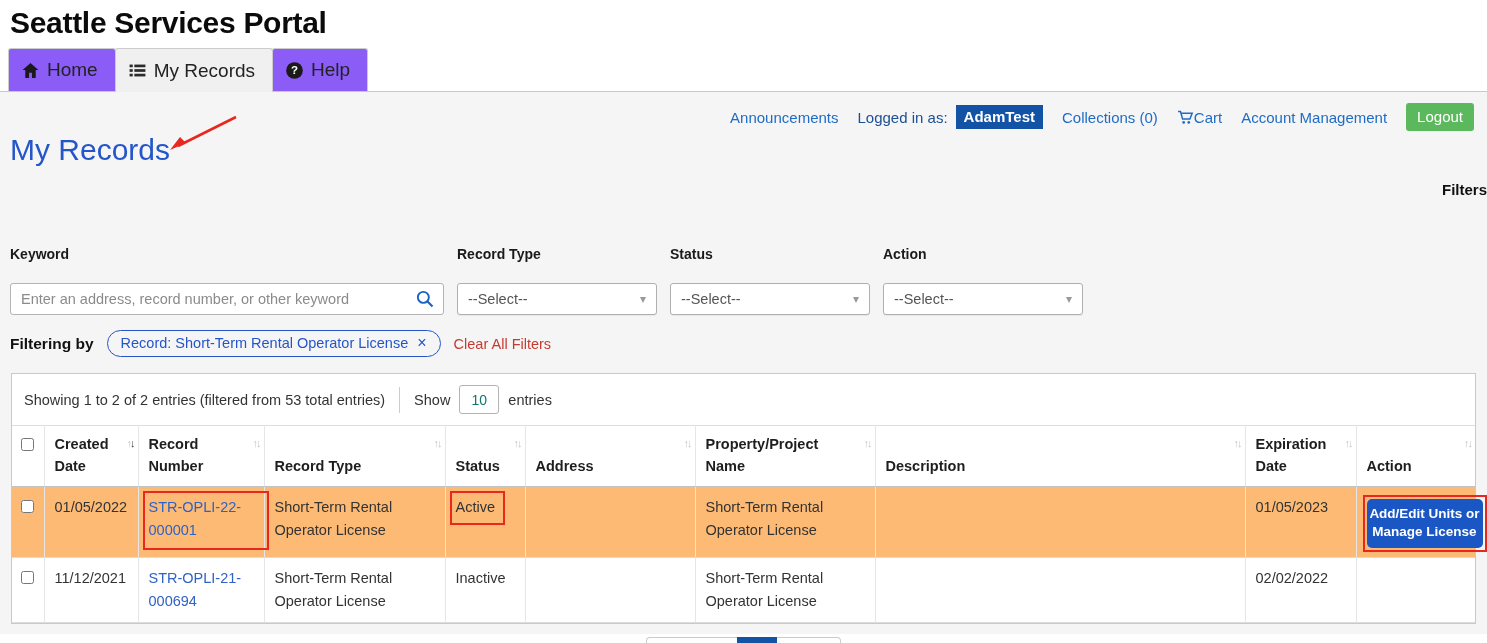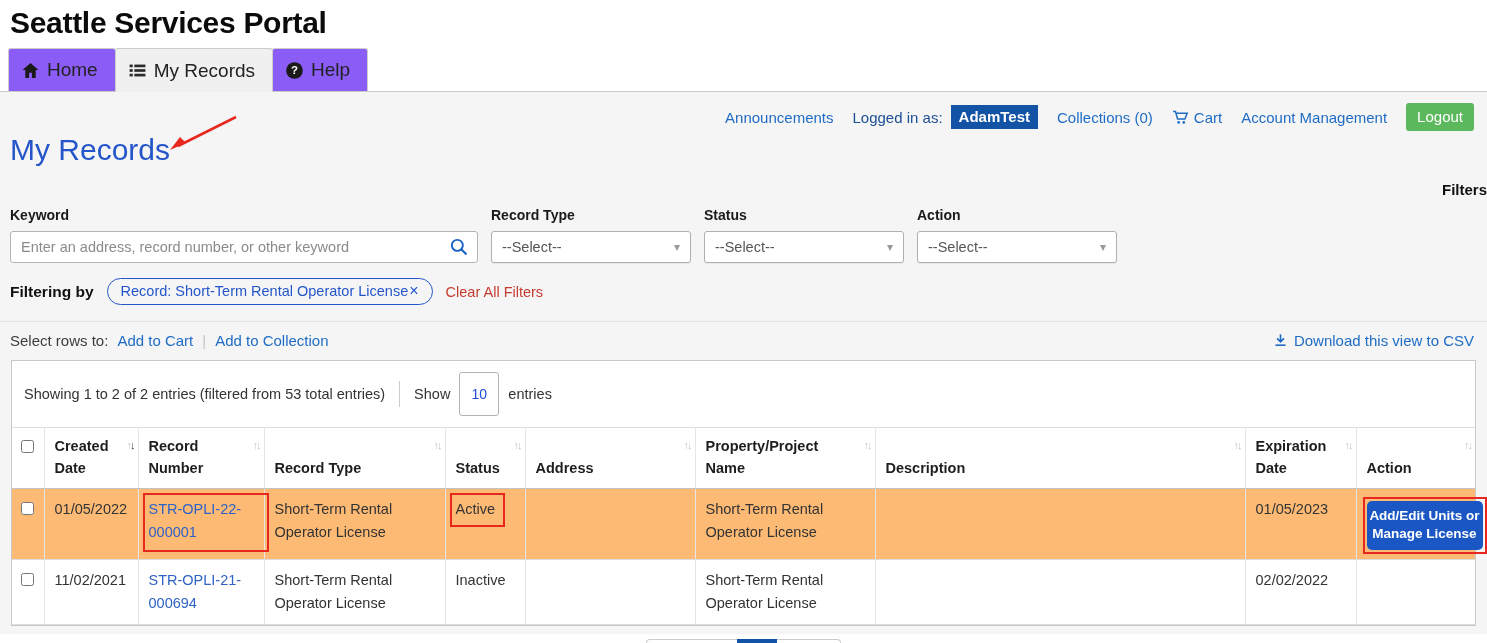--- a/index.html
+++ b/index.html
@@ -29,7 +29,7 @@
   .utilitybar { display:flex; justify-content:flex-end; align-items:center; gap:19px; padding:11px 13px 2px; font-size:15px; }
   .loggedin { color:#1c4f93; display:flex; align-items:center; gap:8px; }
   .user-badge { background:#1253a5; color:#fff; font-weight:bold; padding:3px 8px 4px; font-size:15px; }
-  .cart-link { display:inline-flex; align-items:center; gap:5px; color:#1f6cc5; }
+  .cart-link { display:inline-flex; align-items:center; color:#1f6cc5; }
   .logout-btn { background:#5cb85c; color:#fff; padding:5px 11px 6px; border-radius:3px; font-size:15px; border:none; cursor:pointer; }
 
   .page-heading { color:#2456c9; font-size:30px; margin:0 0 0 10px; display:inline-block; position:relative; font-weight:normal; }

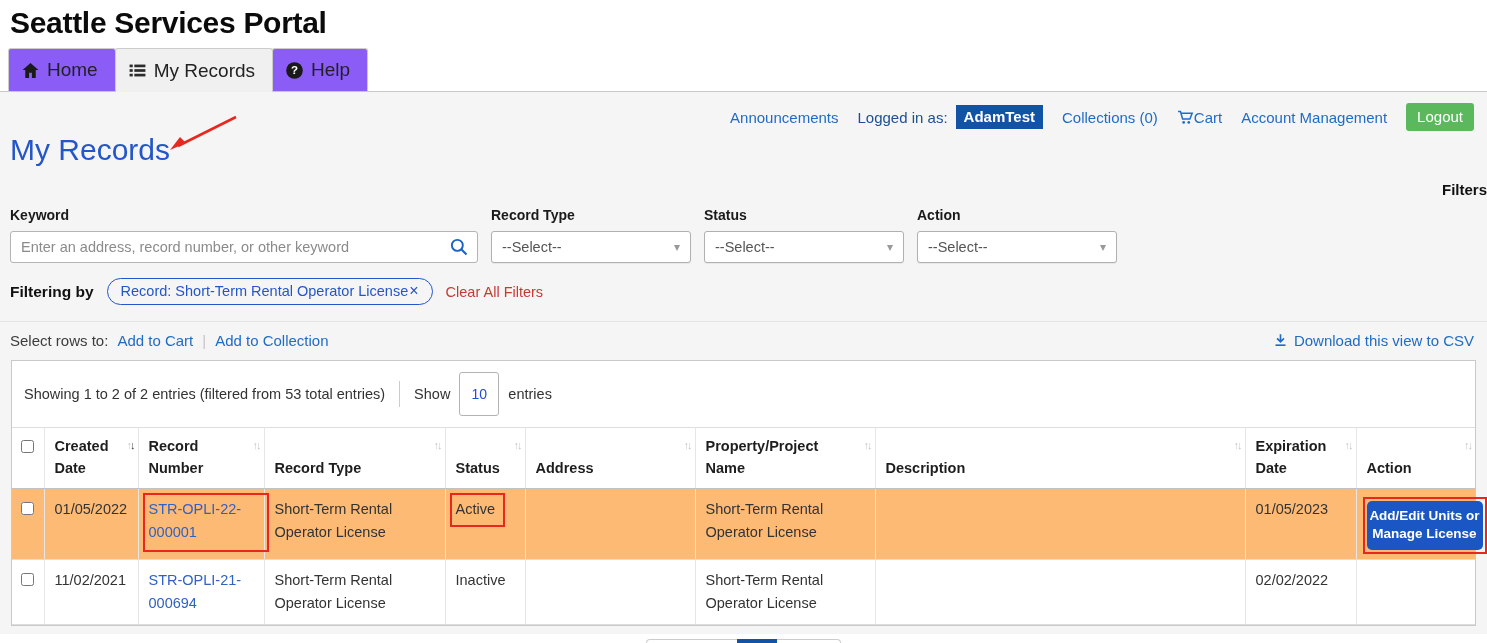--- a/index.html
+++ b/index.html
@@ -38,7 +38,7 @@
   .filters-title { font-weight:bold; font-size:15px; margin:14px 0 0 10px; color:#111;text-align:right; }
 
   .filter-row { display:flex; margin:9px 0 0 10px; gap:13px; }
-  .fgroup { display:flex; flex-direction:column; gap:8px; }
+  .fgroup { display:flex; flex-direction:column; gap:21px;margin-top:39px; }
   .fgroup > label { font-size:14px; font-weight:bold; color:#1a1a1a; }
   .kw-wrap { position:relative; width:468px; }
   .kw-wrap input {

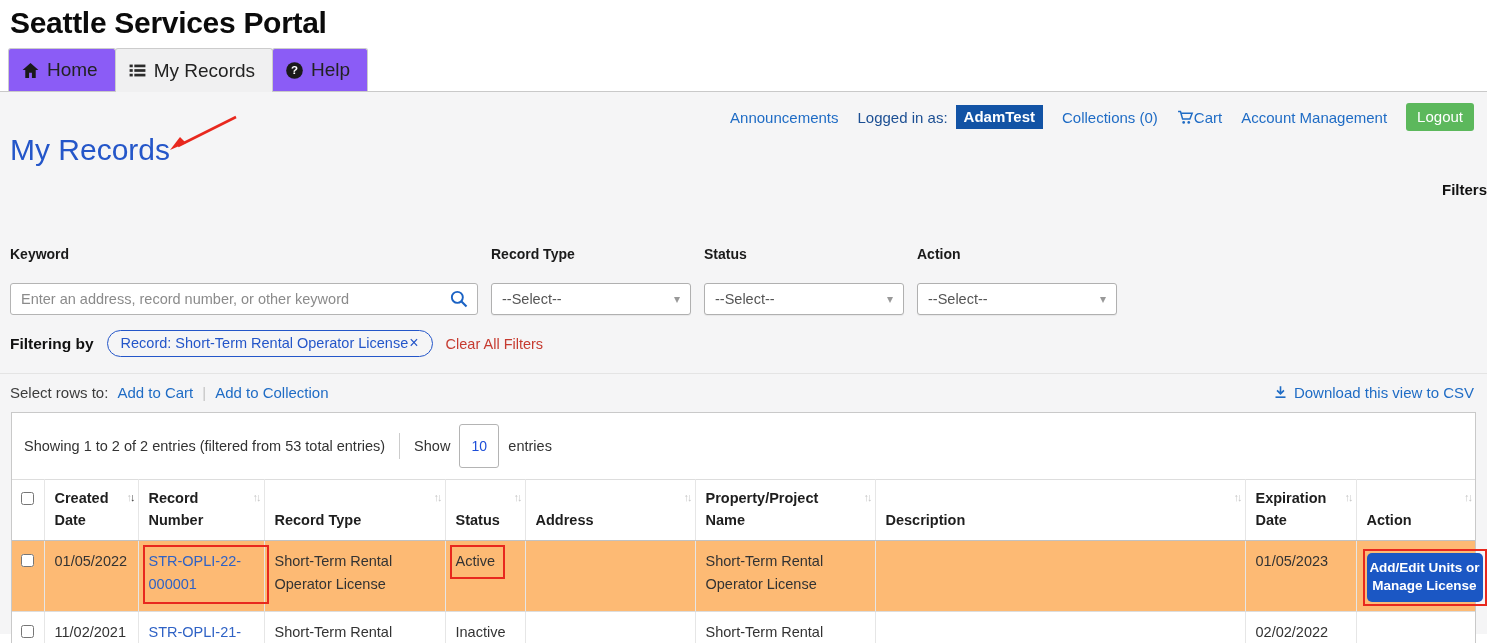--- a/index.html
+++ b/index.html
@@ -40,7 +40,7 @@
   .filter-row { display:flex; margin:9px 0 0 10px; gap:13px; }
   .fgroup { display:flex; flex-direction:column; gap:21px;margin-top:39px; }
   .fgroup > label { font-size:14px; font-weight:bold; color:#1a1a1a; }
-  .kw-wrap { position:relative; width:468px; }
+  .kw-wrap { position:relative; width:434px; }
   .kw-wrap input {
     width:100%; height:32px; border:1px solid #b4b4b4; border-radius:3px;
     padding:0 38px 0 10px; font-size:14.5px; color:#444; font-family:"Liberation Sans", sans-serif;

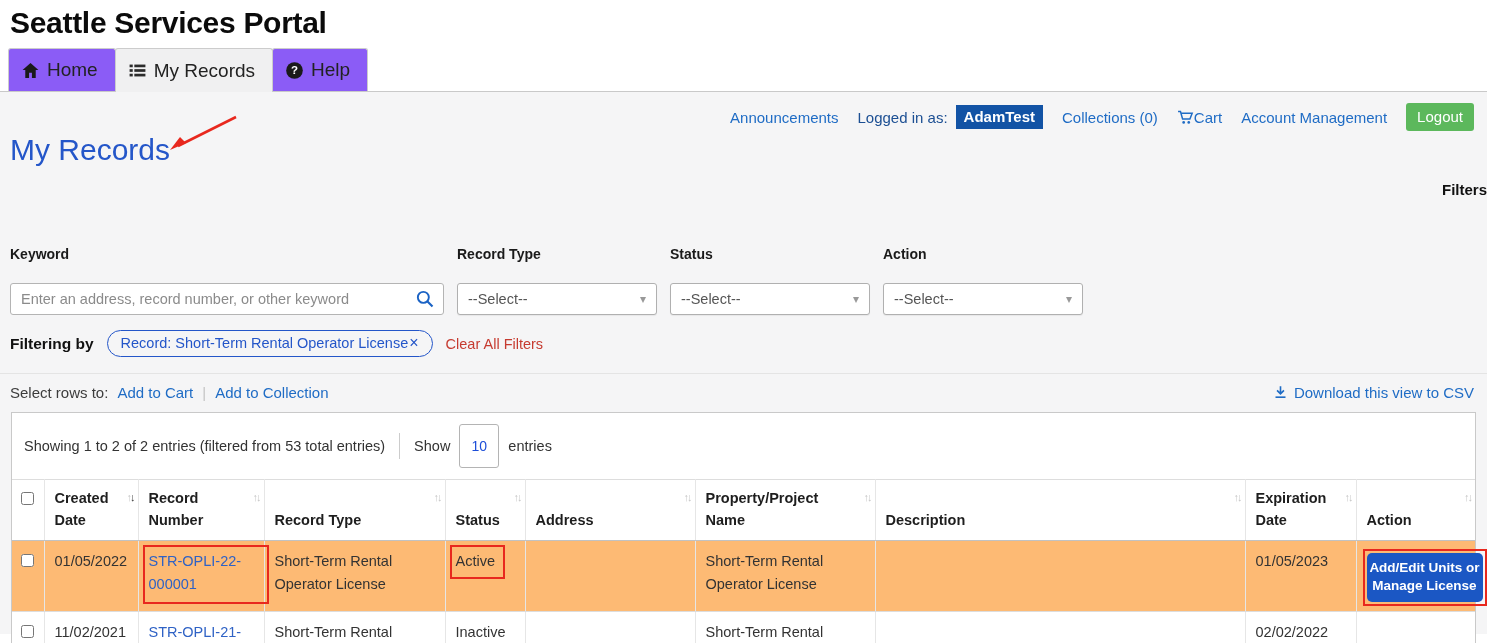--- a/index.html
+++ b/index.html
@@ -57,7 +57,7 @@
   .filterby-row { display:flex; align-items:center; gap:13px; margin:15px 0 16px 10px; }
   .fb-label { font-weight:bold; font-size:15.5px; color:#111; }
   .chip {
-    display:inline-flex; align-items:center; gap:1px; border:1px solid #2456c9; color:#2456c9;
+    display:inline-flex; align-items:center; gap:9px; border:1px solid #2456c9; color:#2456c9;
     border-radius:16px; padding:4px 13px 5px; font-size:14.5px; cursor:pointer; background:transparent;
   }
   .chip-x { font-size:16px; line-height:1; }

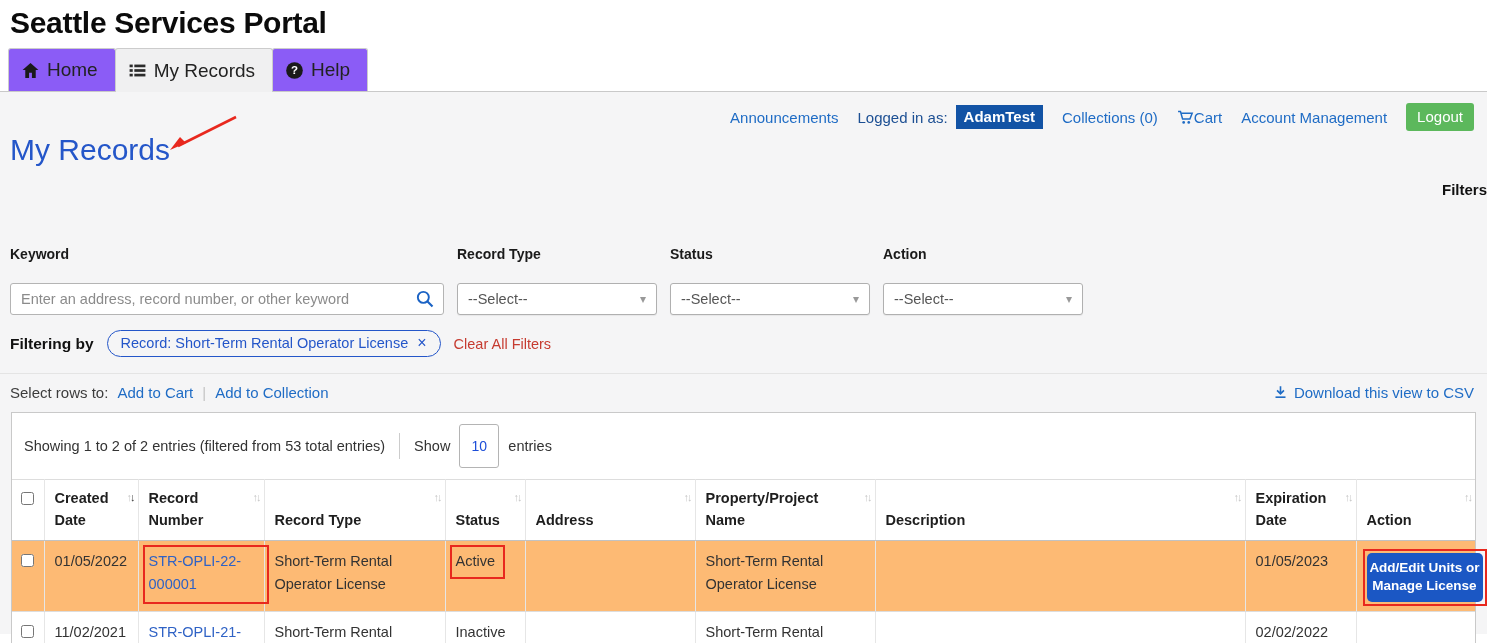--- a/index.html
+++ b/index.html
@@ -227,23 +227,6 @@
     <a class="clear-link">Clear All Filters</a>
   </div>
 
-  <div class="selectrows-bar">
-    <div class="selectrows-left">
-      <span>Select rows to:</span>
-      <a class="link">Add to Cart</a>
-      <span class="pipe">|</span>
-      <a class="link">Add to Collection</a>
-    </div>
-    <a class="dl-link">
-      <span style="display:inline-flex">
-        <svg viewBox="0 0 24 24" width="15" height="15">
-            <path d="M12 2v11M6.5 8.5L12 14l5.5-5.5" fill="none" stroke="#1f6cc5" stroke-width="2.6"></path>
-            <path d="M4 19.5h16" stroke="#1f6cc5" stroke-width="2.6"></path>
-          </svg>
-      </span>
-      <span>Download this view to CSV</span>
-    </a>
-  </div>
 
   <div class="table-card">
     <div class="table-info">

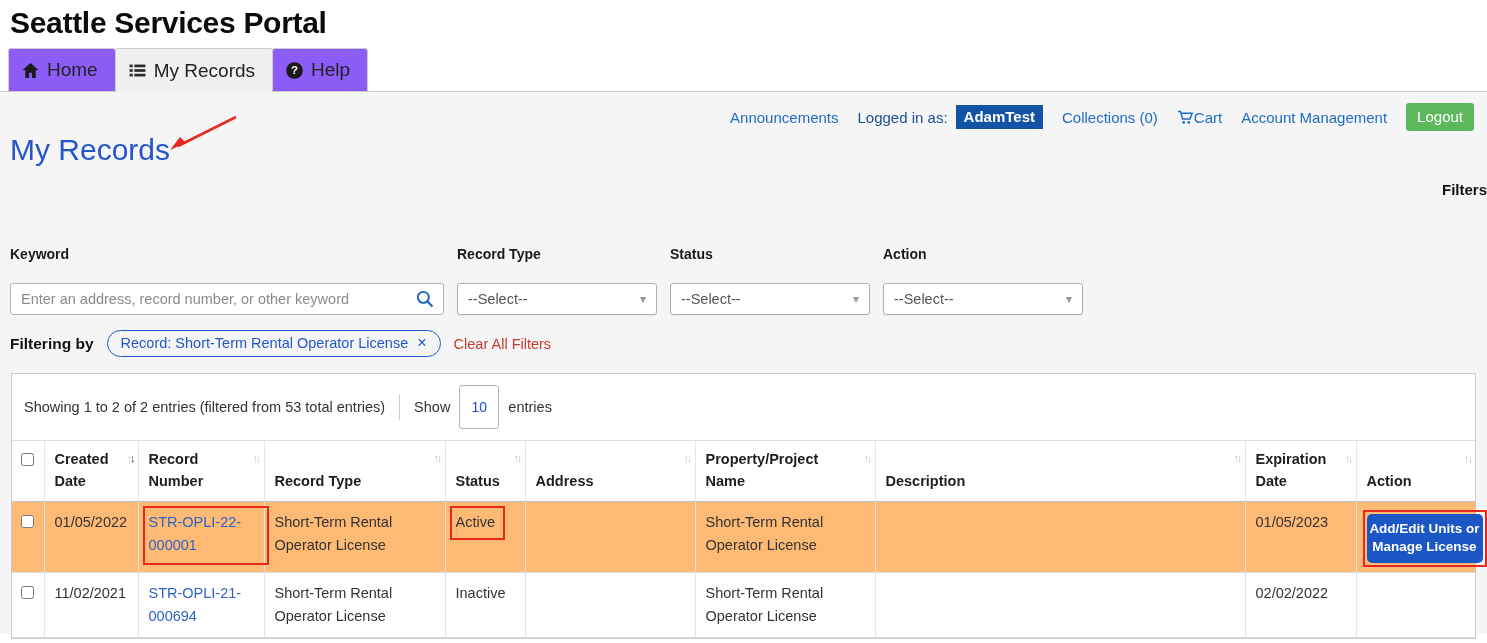--- a/index.html
+++ b/index.html
@@ -76,7 +76,7 @@
   .table-info { display:flex; align-items:center; gap:14px; padding:11px 12px; font-size:14.5px; color:#333; }
   .vdiv { width:1px; height:26px; background:#ccc; }
   .show-wrap { display:flex; align-items:center; gap:9px; }
-  .show-input { width:40px; height:44px; border:1px solid #b4b4b4; border-radius:3px; text-align:center; font-size:14px; color:#1d4ed8; }
+  .show-input { width:40px; height:29px; border:1px solid #b4b4b4; border-radius:3px; text-align:center; font-size:14px; color:#0f766e; }
 
   table { width:100%; border-collapse:collapse; font-size:14.5px; color:#333; table-layout:fixed; }
   th {

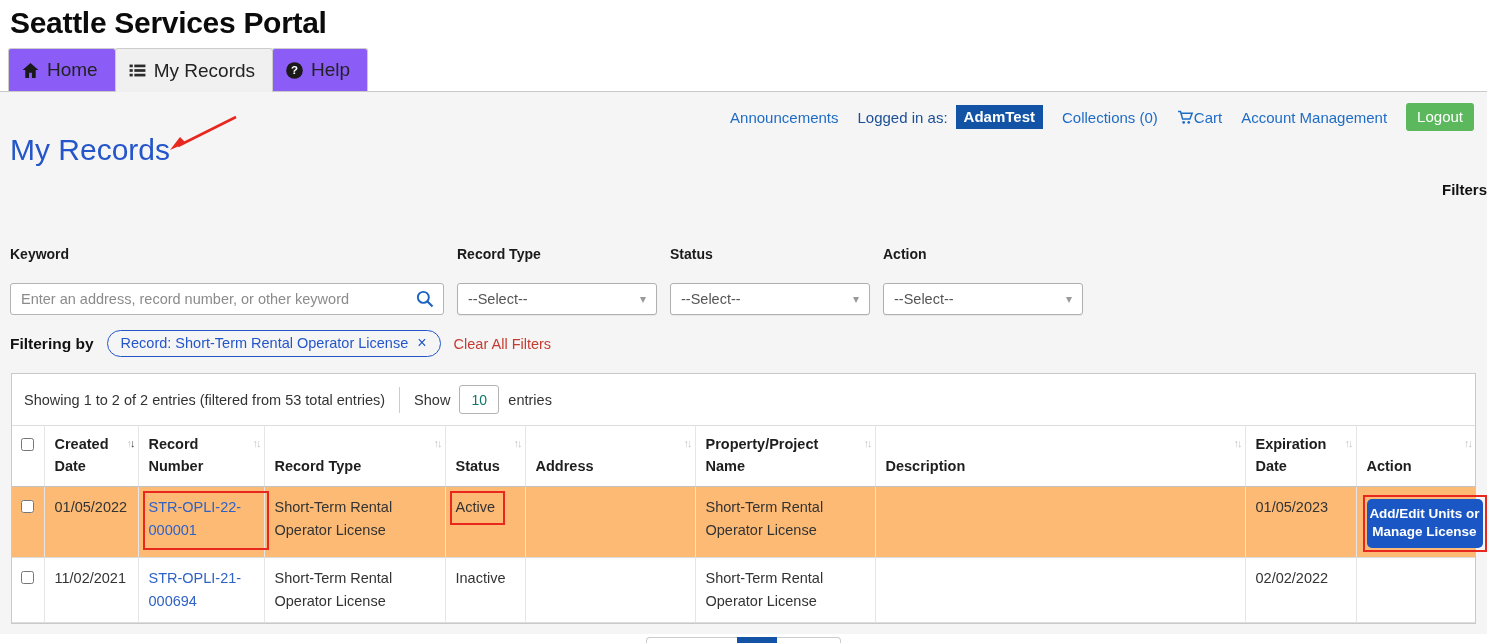--- a/index.html
+++ b/index.html
@@ -323,7 +323,7 @@
         </tr>
         <tr>
           <td class="cb"><input type="checkbox" style=""></td>
-          <td>11/02/2021</td>
+          <td>11/12/2021</td>
           <td>
             <a>STR-OPLI-21-000694</a>
           </td>

